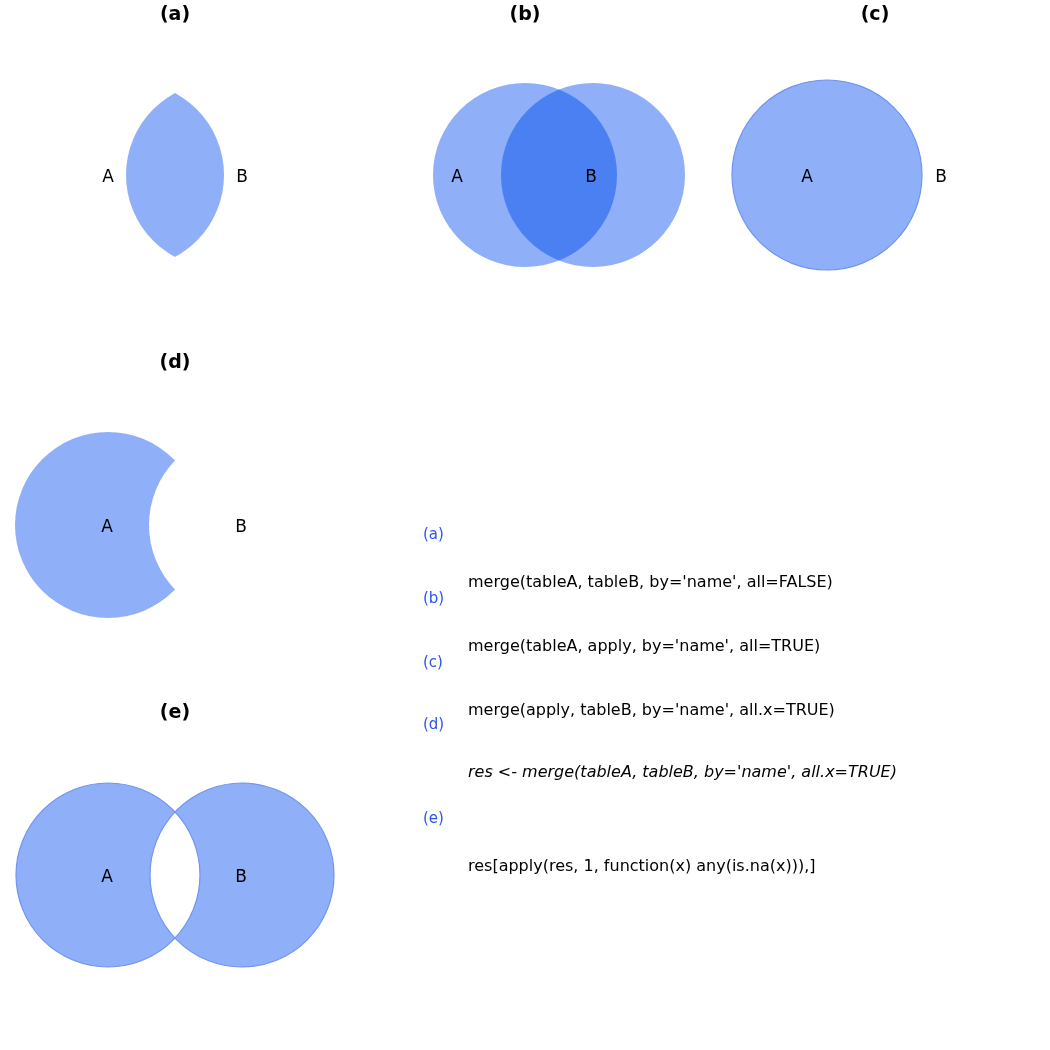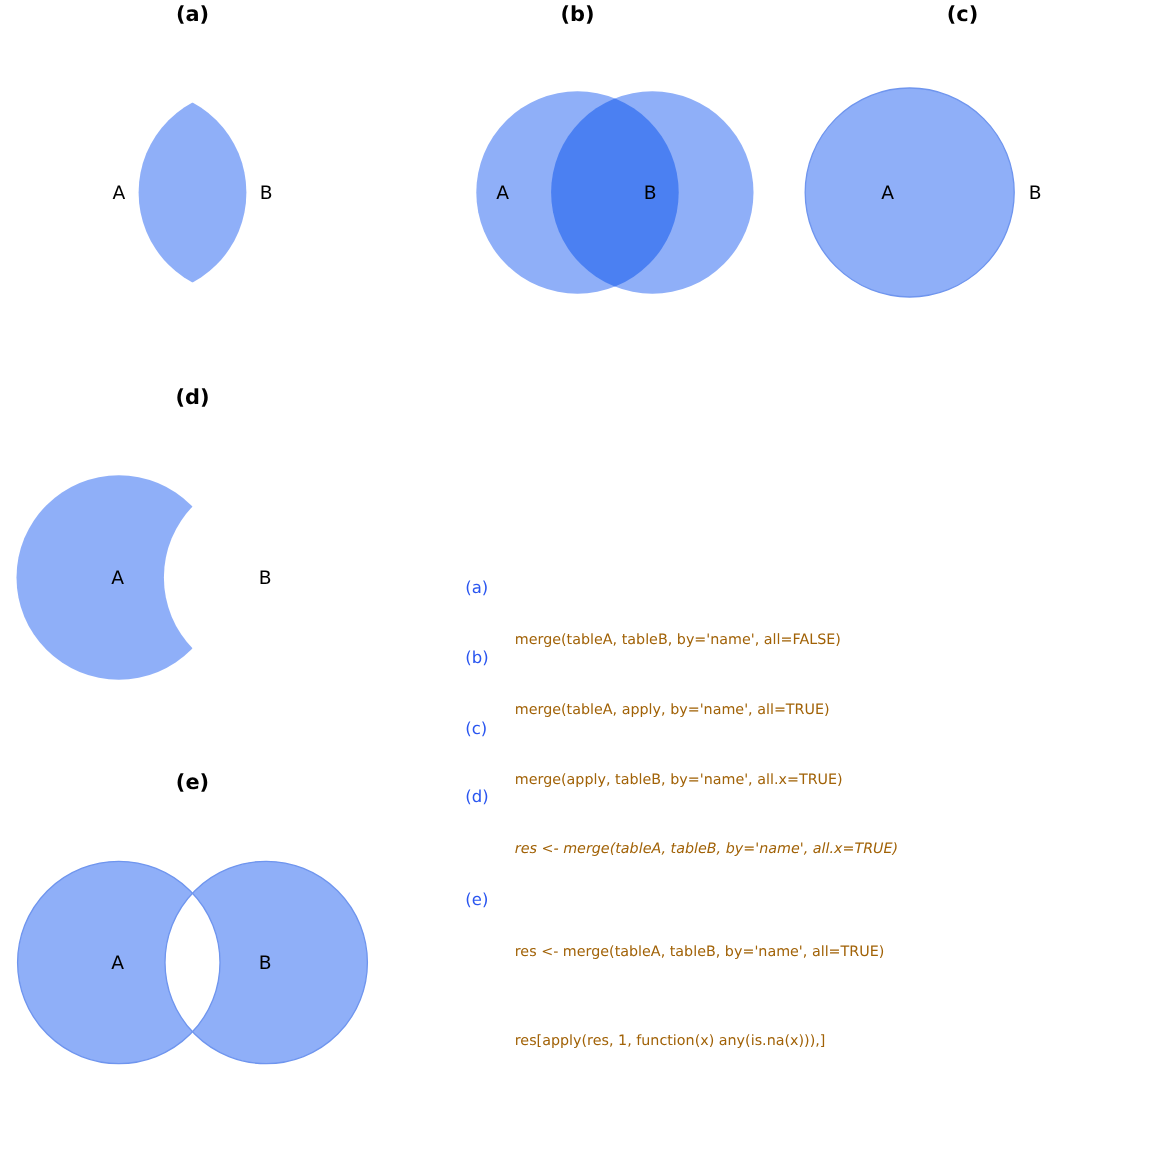--- a/index.html
+++ b/index.html
@@ -80,8 +80,8 @@
   .legend-code {
     flex: 1 1 auto;
     font-family: "DejaVu Sans", "Liberation Sans", sans-serif;
-    font-size: 13px;
-    color: #a16207;
+    font-size: 16px;
+    color: #000000;
     line-height: 24px;
     white-space: pre;
   }

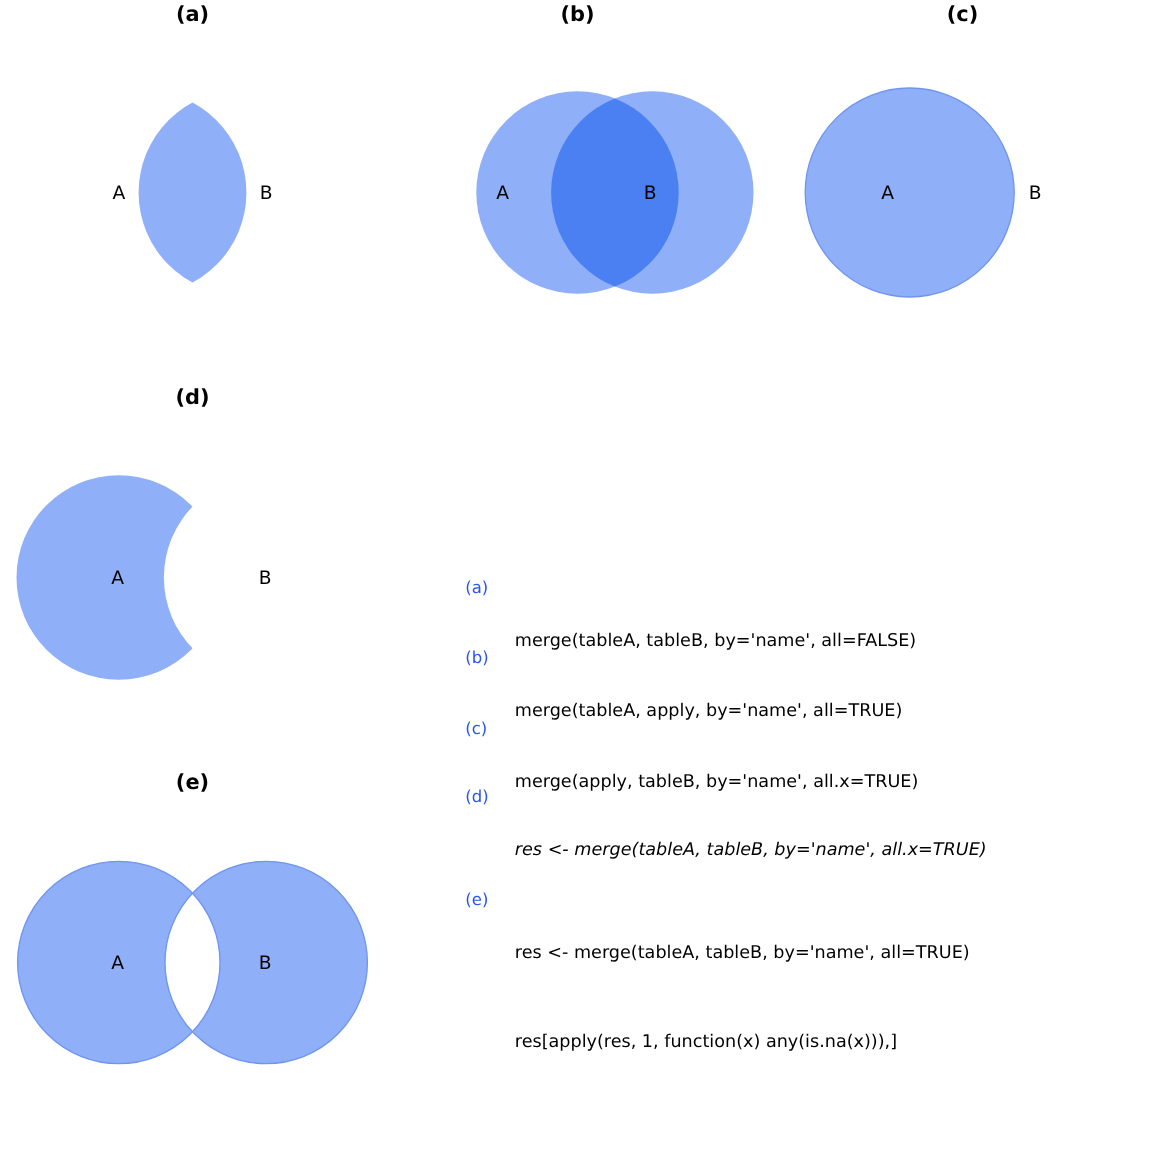--- a/index.html
+++ b/index.html
@@ -228,7 +228,6 @@
     <div class="legend-row" style="height:94px;">
       <div class="legend-tag">(e)</div>
       <div class="legend-code">
-        <span class="code-line" style="margin-bottom:9px;">res &lt;- merge(tableA, tableB, by='name', all=TRUE)</span>
         <span class="code-line">res[apply(res, 1, function(x) any(is.na(x))),]</span>
       </div>
     </div>

